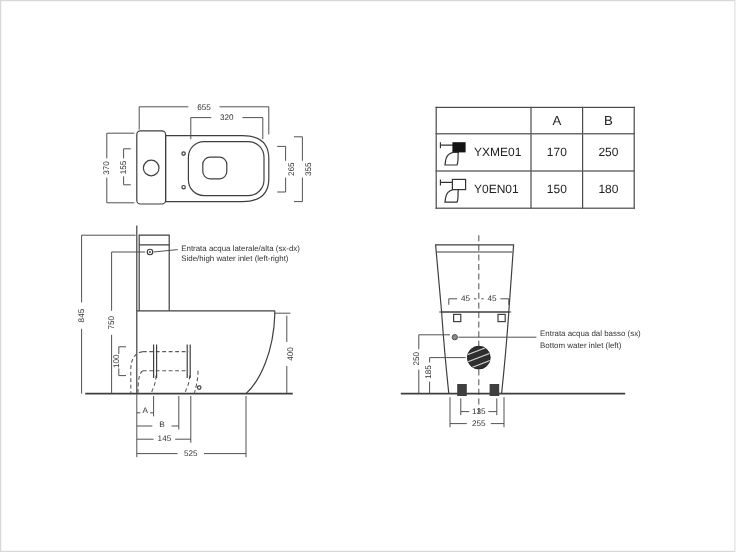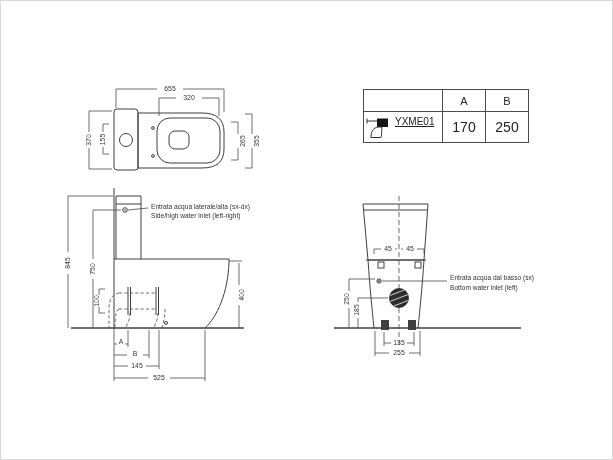--- a/index.html
+++ b/index.html
@@ -36,7 +36,7 @@
   th.c-val{font-size:11px;}
   td.c-val{font-size:14px;}
   td.c-model{text-align:left;}
-  .model-cell{display:flex;align-items:flex-start;gap:3px;padding-left:2px;text-decoration:underline;}
+  .model-cell{display:flex;align-items:center;gap:3px;padding-left:2px;}
   .model-cell .mname{font-size:10px;}
   .ticon{flex:0 0 auto;display:block;}
 </style>

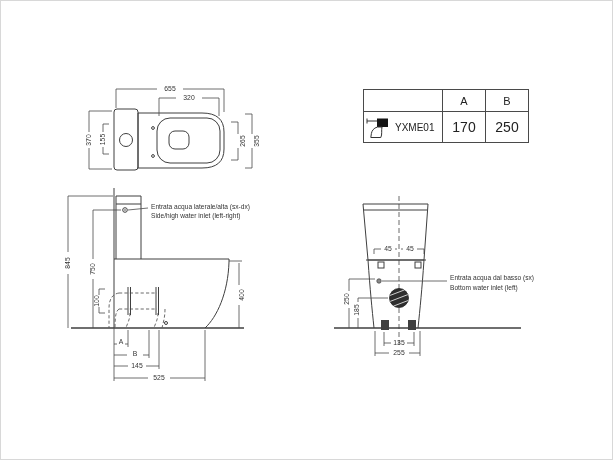--- a/index.html
+++ b/index.html
@@ -34,7 +34,7 @@
   .c-model{width:78px;}
   .c-val{width:42px;}
   th.c-val{font-size:11px;}
-  td.c-val{font-size:14px;}
+  td.c-val{font-size:10px;}
   td.c-model{text-align:left;}
   .model-cell{display:flex;align-items:center;gap:3px;padding-left:2px;}
   .model-cell .mname{font-size:10px;}

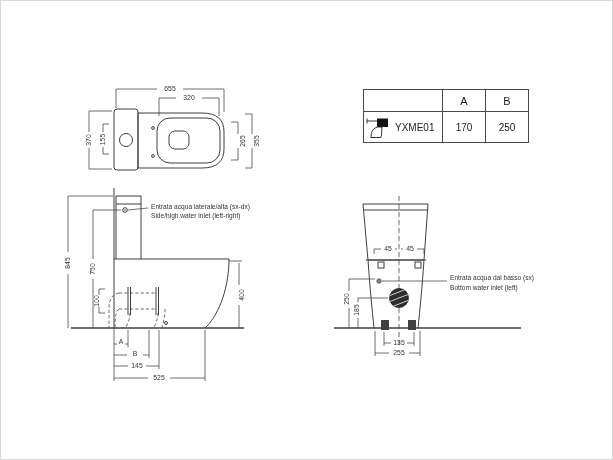--- a/index.html
+++ b/index.html
@@ -238,6 +238,21 @@
         <td class="c-val">170</td>
         <td class="c-val">250</td>
       </tr>
+      <tr>
+        <td class="c-model">
+          <div class="model-cell">
+            <svg class="ticon" width="26" height="23" viewBox="0 0 26 23">
+              <line x1="1" y1="5" x2="12" y2="5" stroke="#333" stroke-width="1"></line>
+              <line x1="1" y1="2.5" x2="1" y2="7.5" stroke="#333" stroke-width="1"></line>
+              <rect x="11" y="2.5" width="11" height="8.5" fill="#ffffff" stroke="#333" stroke-width="1"></rect>
+              <path d="M11.5,11 C7.5,12 5.8,15 5.4,17.5 L4.8,21.5 L14.8,21.5 C16.4,18.5 15.2,14 16,11 Z" fill="#ffffff" stroke="#333" stroke-width="1"></path>
+            </svg>
+            <span class="mname">Y0EN01</span>
+          </div>
+        </td>
+        <td class="c-val">150</td>
+        <td class="c-val">180</td>
+      </tr>
     </tbody>
   </table>
 

